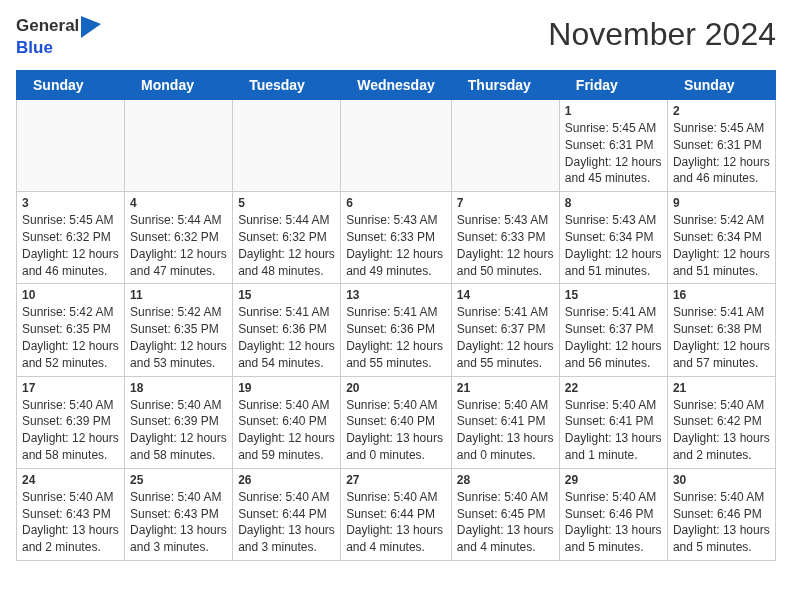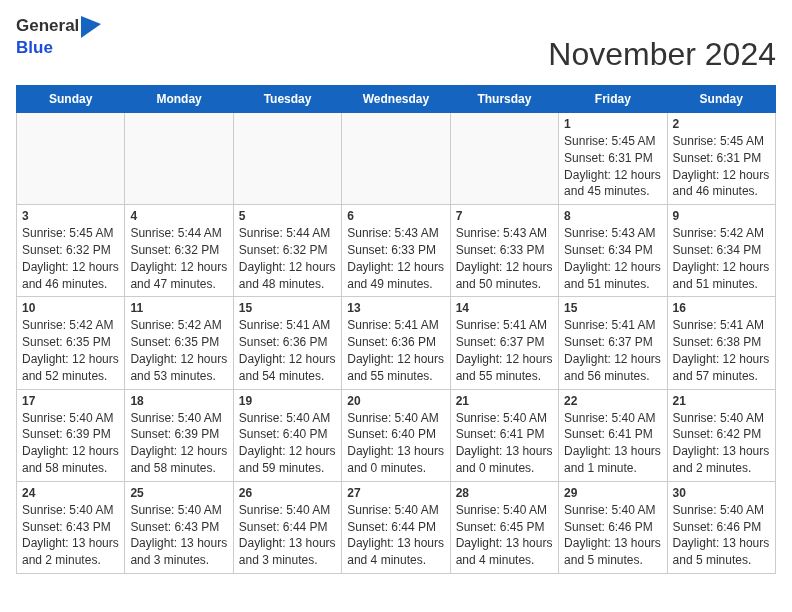--- a/index.html
+++ b/index.html
@@ -42,7 +42,6 @@
       font-size: 32px;
       font-weight: normal;
       color: #333;
-      margin-top: 20px;
     }
     .location {
       font-size: 16px;

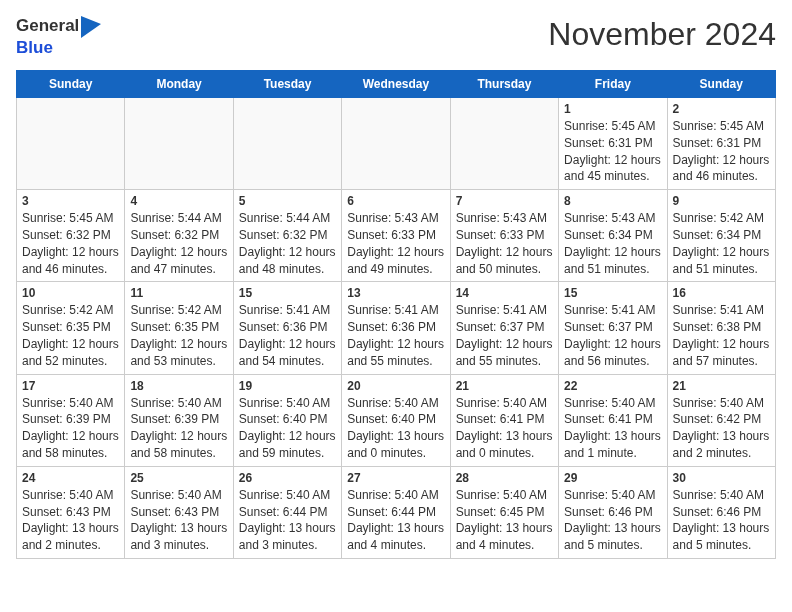--- a/index.html
+++ b/index.html
@@ -56,11 +56,11 @@
     .calendar th {
       background: #1565C0;
       color: #fff;
-      font-size: 12px;
+      font-size: 14px;
       font-weight: bold;
-      padding: 6px 4px;
+      padding: 6px 16px;
       border: 1px solid #1565C0;
-      text-align: center;
+      text-align: left;
     }
     .calendar td {
       border: 1px solid #ccc;

